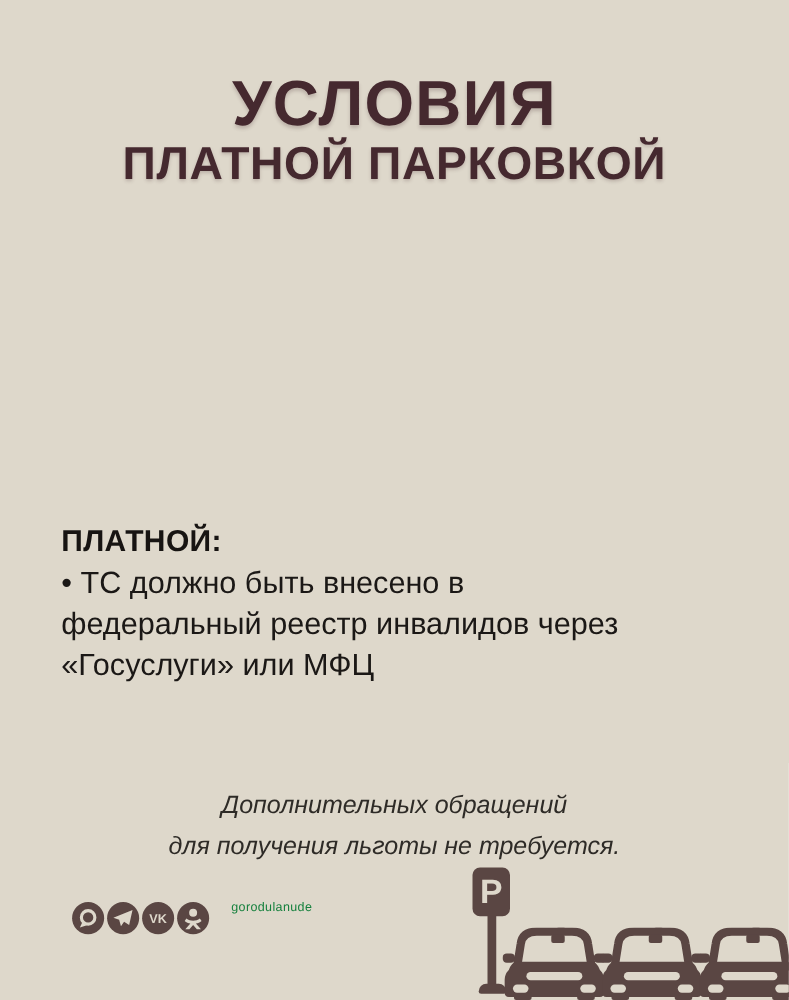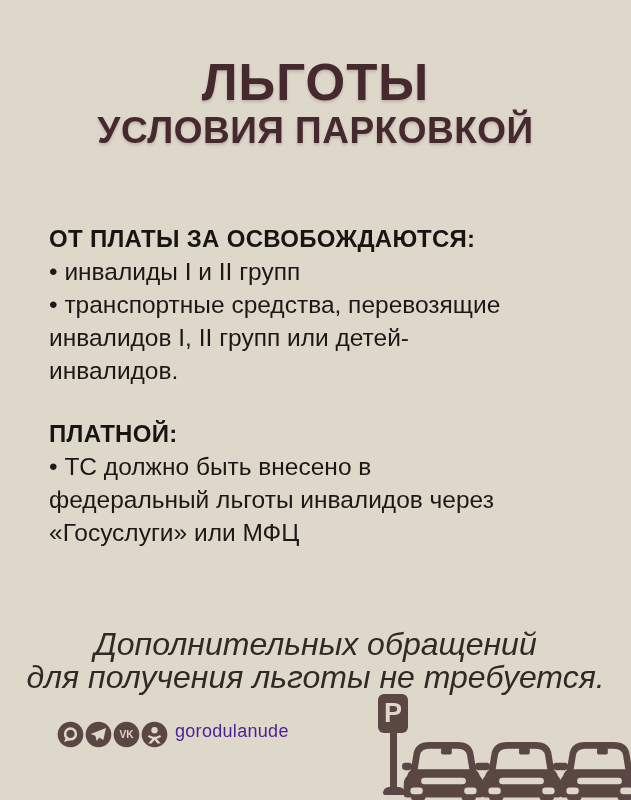--- a/index.html
+++ b/index.html
@@ -110,7 +110,7 @@
 <div class="poster">
 
   <header class="title-block">
-    <div class="title-line1">ЛЬГОТЫ</div>
+    <div class="title-line1">УСЛОВИЯ</div>
     <div class="title-line2">УСЛОВИЯ ПАРКОВКОЙ</div>
   </header>
 

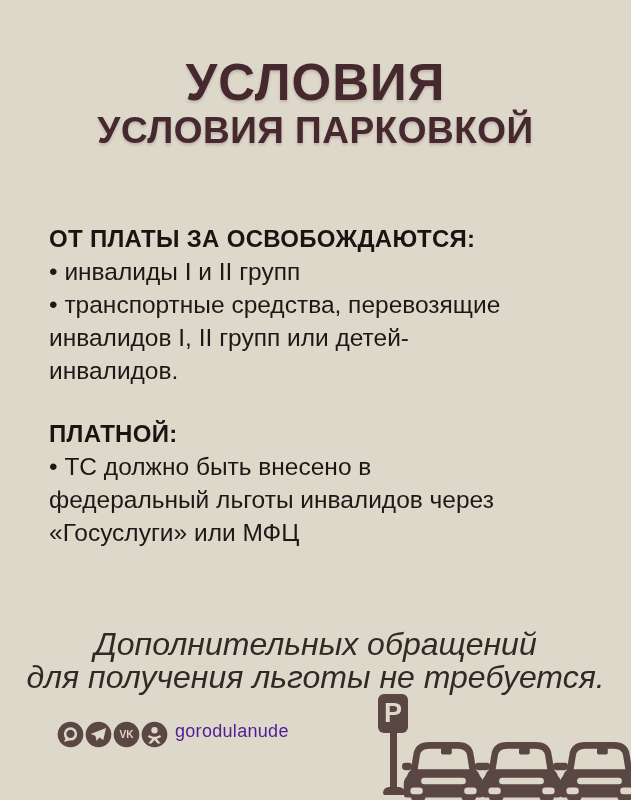--- a/index.html
+++ b/index.html
@@ -111,7 +111,7 @@
 
   <header class="title-block">
     <div class="title-line1">УСЛОВИЯ</div>
-    <div class="title-line2">УСЛОВИЯ ПАРКОВКОЙ</div>
+    <div class="title-line2">ПЛАТНОЙ ПАРКОВКОЙ</div>
   </header>
 
   <section class="section section-1">

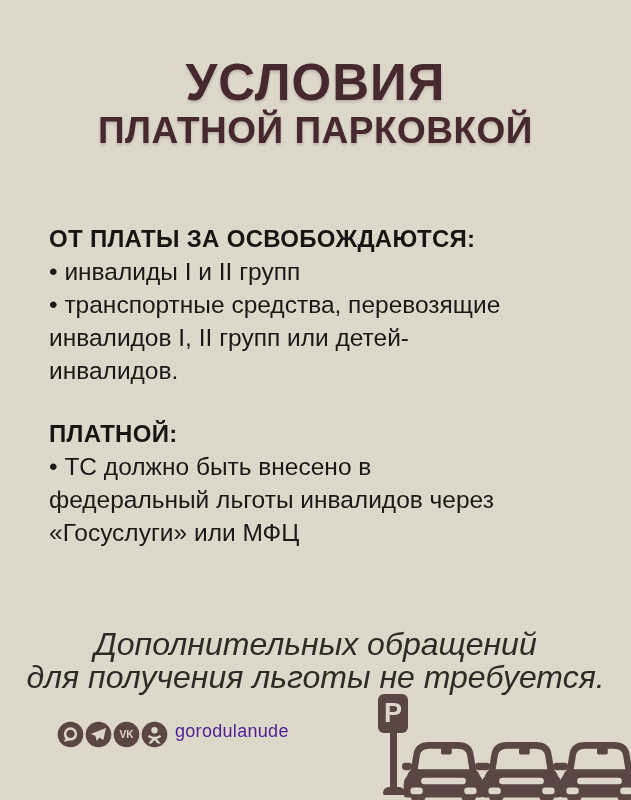--- a/index.html
+++ b/index.html
@@ -114,13 +114,6 @@
     <div class="title-line2">ПЛАТНОЙ ПАРКОВКОЙ</div>
   </header>
 
-  <section class="section section-1">
-    <h2>ОТ ПЛАТЫ ЗА ОСВОБОЖДАЮТСЯ:</h2>
-    <p>• инвалиды I и II групп</p>
-    <p>• транспортные средства, перевозящие
-инвалидов I, II групп или детей-
-инвалидов.</p>
-  </section>
 
   <section class="section section-2">
     <h2>ПЛАТНОЙ:</h2>

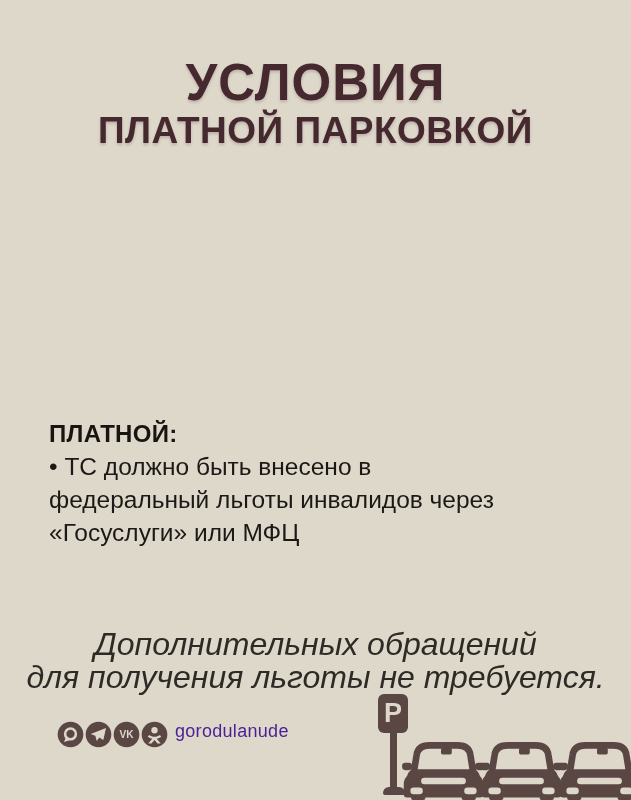--- a/index.html
+++ b/index.html
@@ -118,7 +118,7 @@
   <section class="section section-2">
     <h2>ПЛАТНОЙ:</h2>
     <p>• ТС должно быть внесено в
-федеральный льготы инвалидов через
+федеральный реестр инвалидов через
 «Госуслуги» или МФЦ</p>
   </section>
 

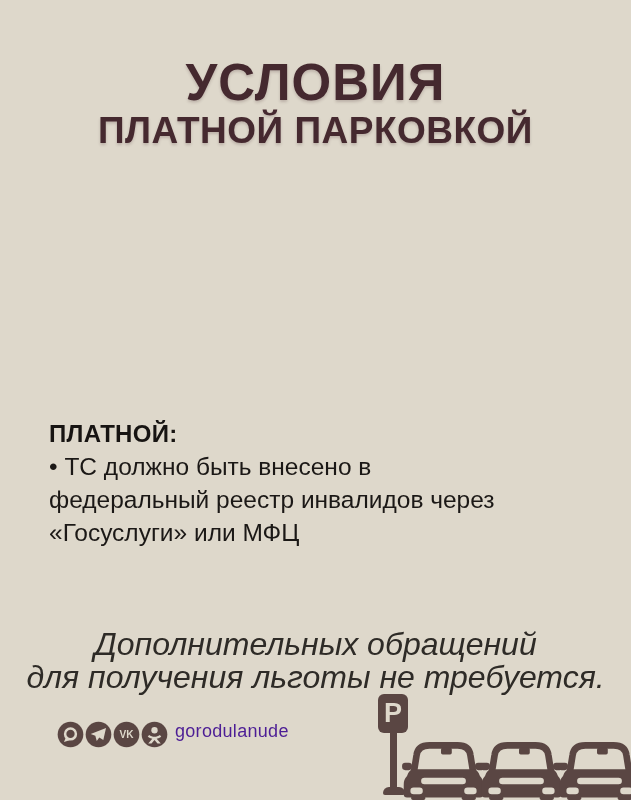--- a/index.html
+++ b/index.html
@@ -52,7 +52,7 @@
     margin: 0;
     text-align: center;
     font-style: italic;
-    font-size: 32px;
+    font-size: 20px;
     line-height: 33px;
     white-space: pre-line;
     color: #2e2b27;

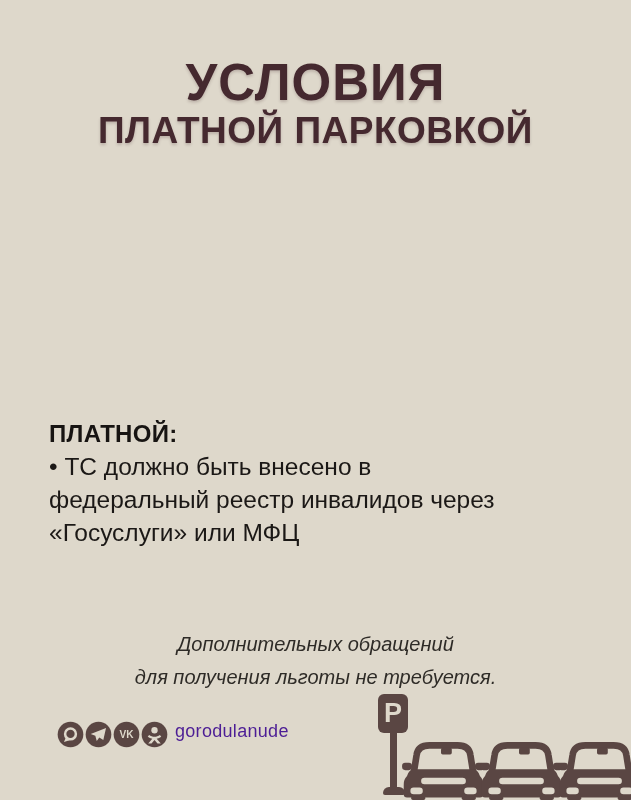--- a/index.html
+++ b/index.html
@@ -67,10 +67,10 @@
   }
   .social-row svg { display: block; margin-right: 1px; }
   .handle {
-    margin-left: 6px;
-    font-size: 18px;
+    margin-left: 16px;
+    font-size: 10px;
     letter-spacing: 0.3px;
-    color: #4c1d95;
+    color: #15803d;
   }
 
   

